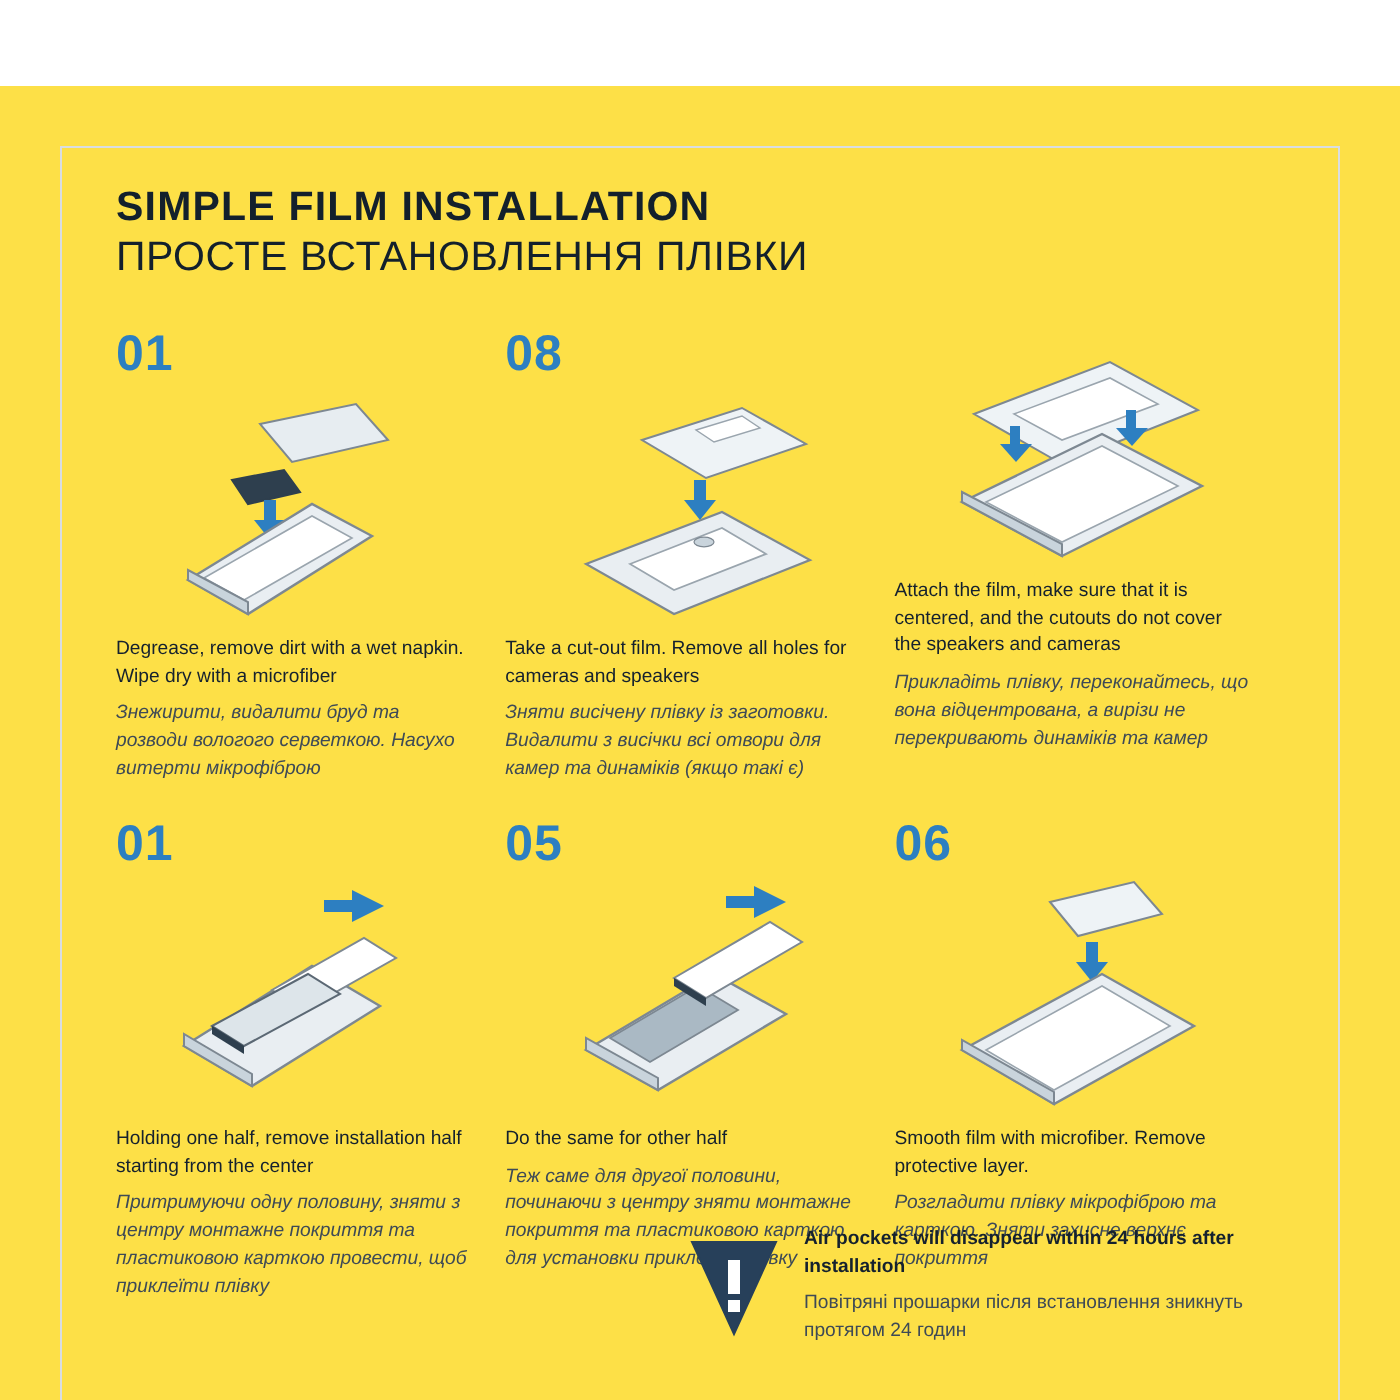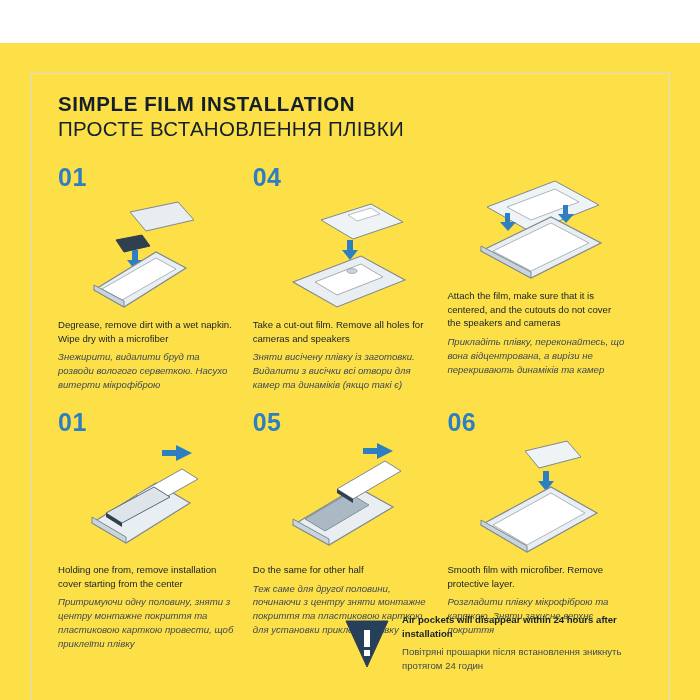--- a/index.html
+++ b/index.html
@@ -63,7 +63,6 @@
   .row {
     display: flex;
     width: 584px;
-    justify-content: space-between;
   }
   .cell {
     width: 194.6px;

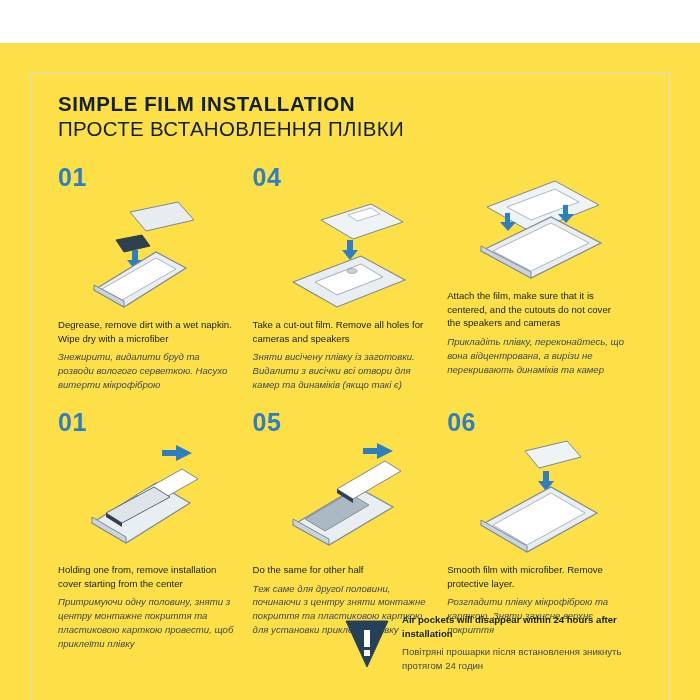--- a/index.html
+++ b/index.html
@@ -170,7 +170,7 @@
       </div>
 
       <div class="cell">
-        <div class="num">04</div>
+        <div class="num">08</div>
         <div class="art">
           <svg width="180" height="118" viewBox="0 0 180 118">
 

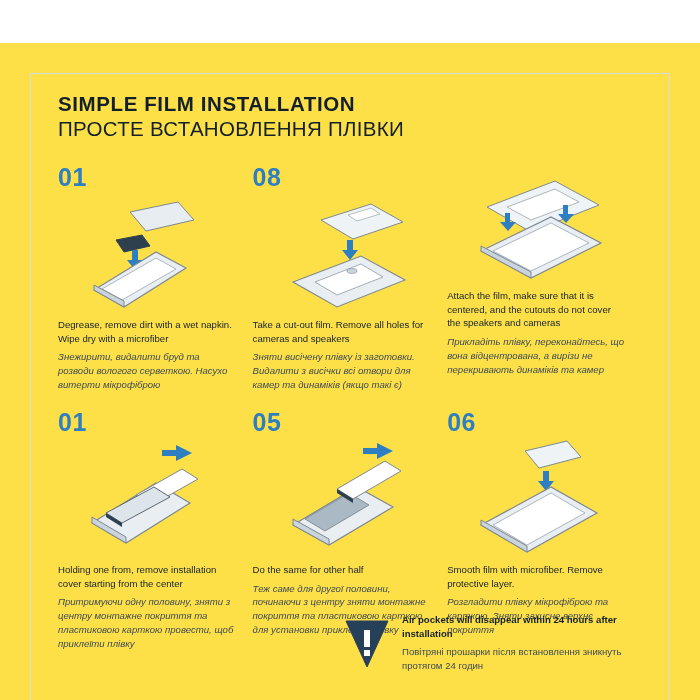--- a/index.html
+++ b/index.html
@@ -238,7 +238,7 @@
             <polygon points="48,74 64,84 64,88 48,78" fill="#2e3f4e"></polygon>
           </svg>
         </div>
-        <p class="txt-en">Holding one from, remove installation cover starting from the center</p>
+        <p class="txt-en">Holding one half, remove installation half starting from the center</p>
         <p class="txt-uk">Притримуючи одну половину, зняти з центру монтажне покриття та пластиковою карткою провести, щоб приклеїти плівку</p>
       </div>
 

